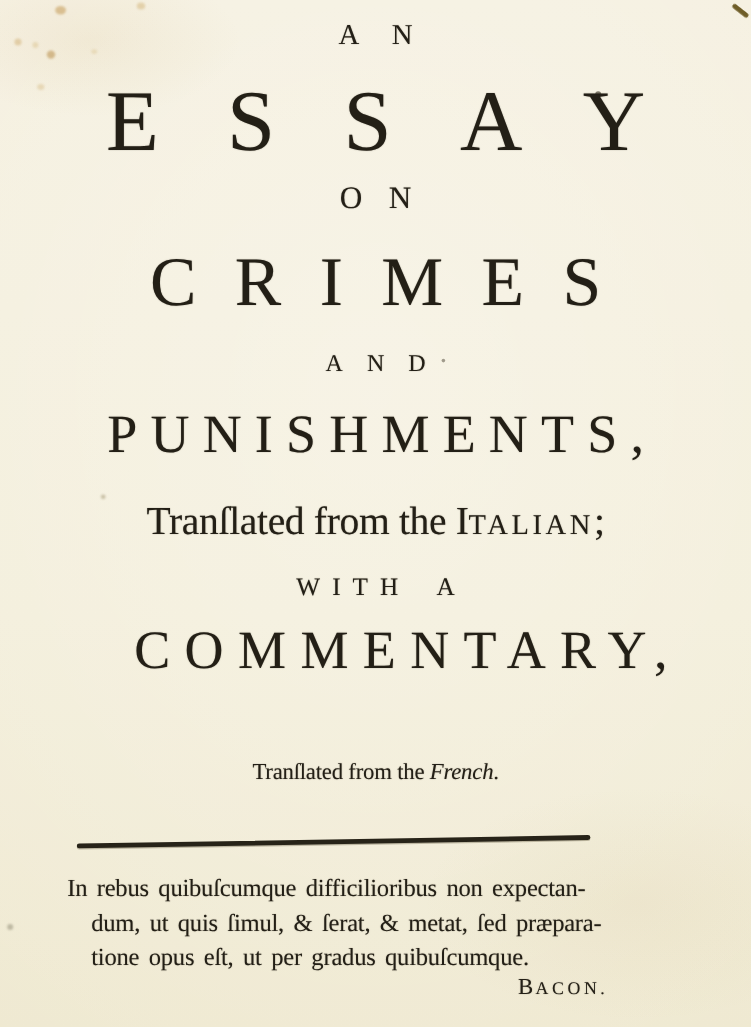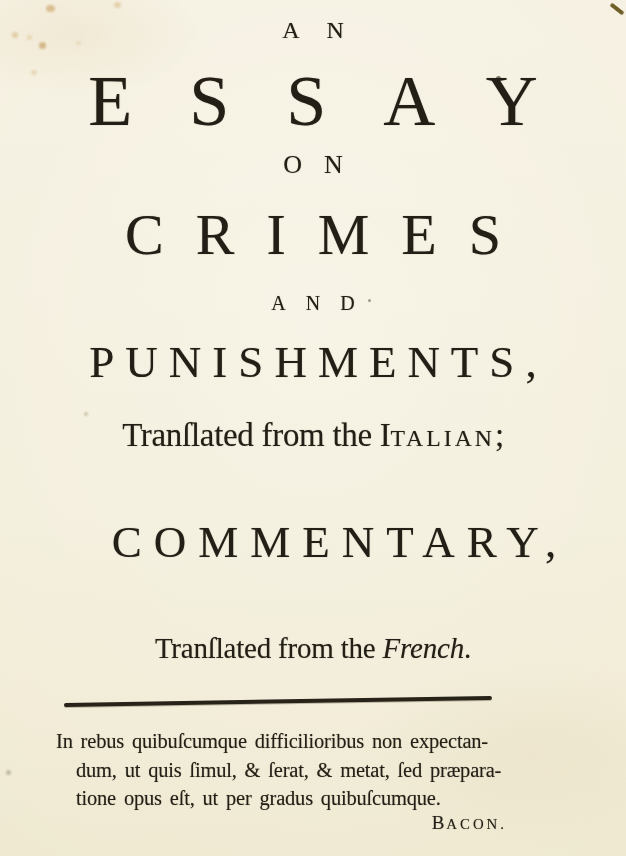--- a/index.html
+++ b/index.html
@@ -106,6 +106,7 @@
     <span>Tranſlated from the </span><span>I</span><span class="smallcaps">TALIAN</span><span>;</span>
   </div>
 
+  <div class="line l-witha">WITH A</div>
 
   <div class="line l-commentary">COMMENTARY,</div>
 

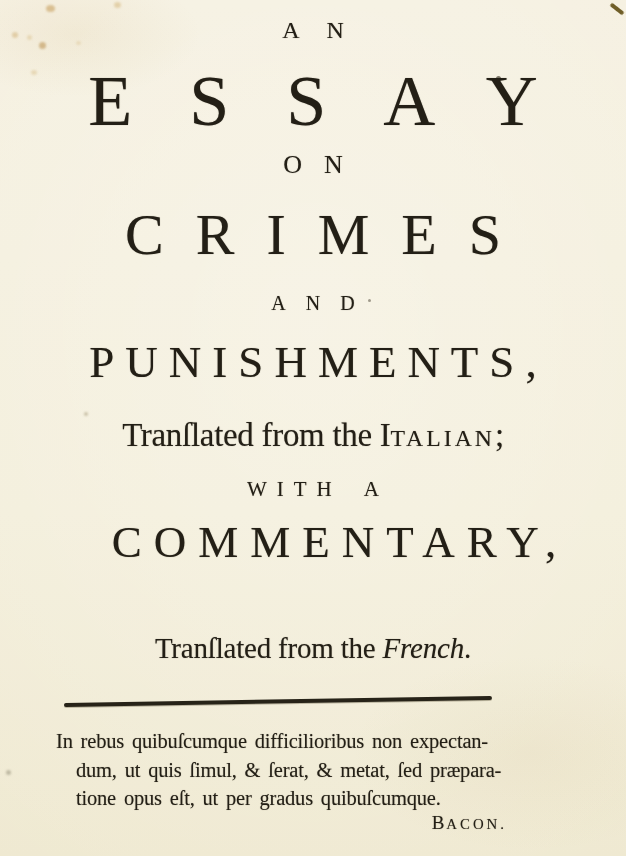--- a/index.html
+++ b/index.html
@@ -32,7 +32,7 @@
   .l-witha       {top:479px; font-size:21px; letter-spacing:10px; text-indent:10px; word-spacing:8px;}
   .l-commentary  {top:520px; font-size:45px; letter-spacing:12px; text-indent:12px;padding-left:21px;}
   .l-attributed  {top:582px; font-size:32px; letter-spacing:-0.2px;}
-  .l-french      {top:634px; font-size:29px; letter-spacing:-0.2px;}
+  .l-french      {top:634px; font-size:19px; letter-spacing:-0.2px;}
   .smallcaps{font-size:0.72em;letter-spacing:3px;}
   .word-gap{margin-left:0.28em;}
   .italic{font-style:italic;}

